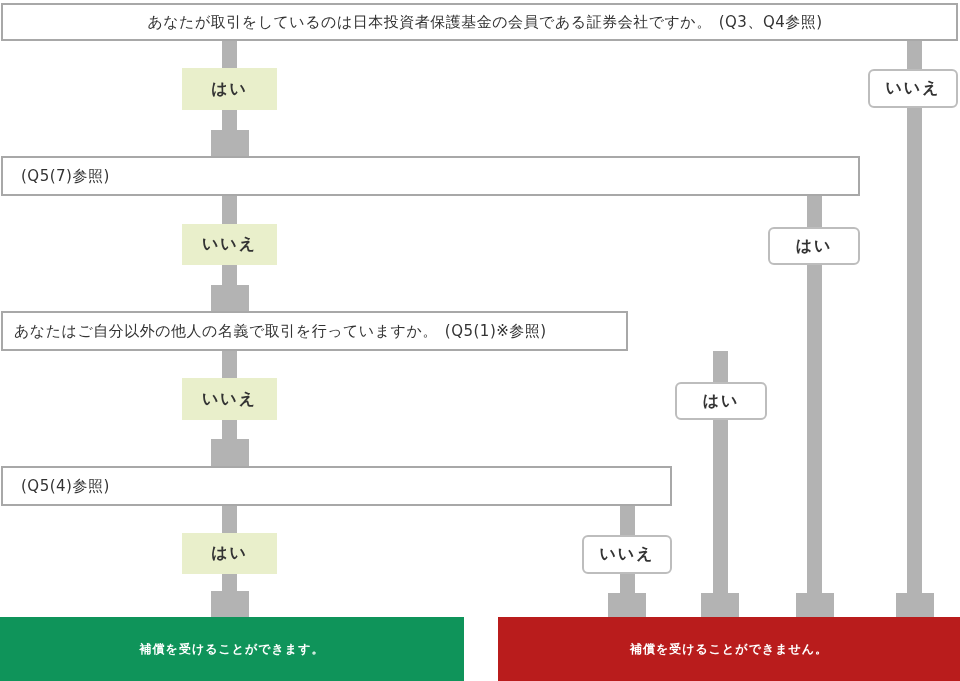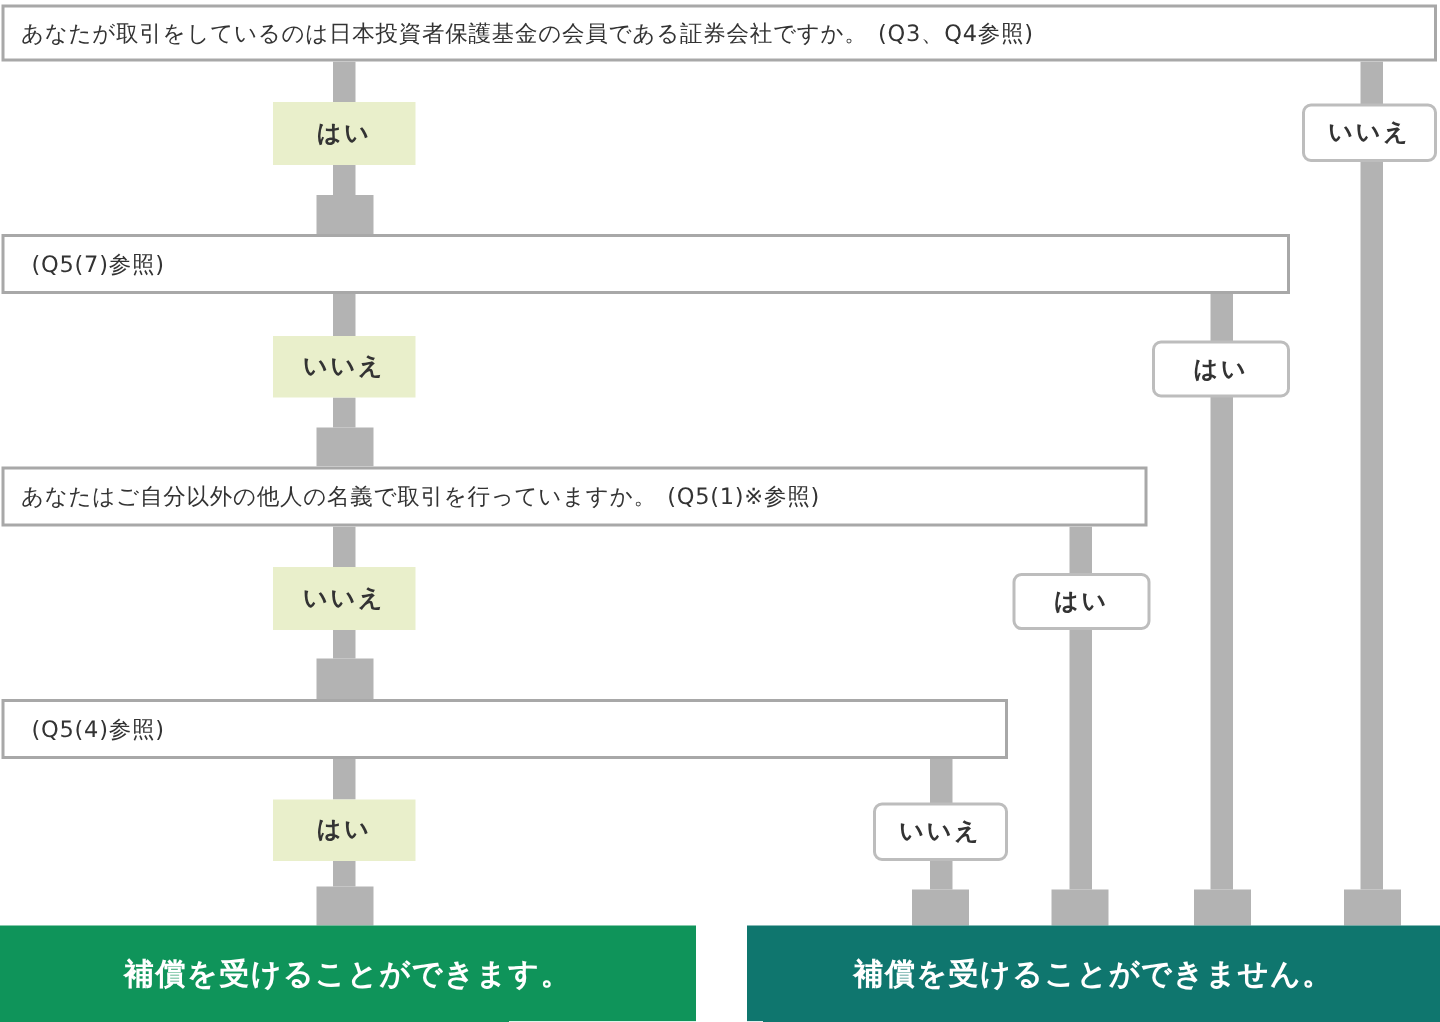--- a/index.html
+++ b/index.html
@@ -27,7 +27,7 @@
           color:#fff; font-size:20px; font-weight:bold; letter-spacing:1px; }
 
   
-  .q1 { left:1px; top:3px;   width:957px; height:38px; }
+  .q1 { left:1px; top:3px;   width:957px; height:38px;justify-content:center; }
   .q2 { left:1px; top:156px; width:859px; height:40px; }
   .q3 { left:1px; top:311px; width:764px; height:40px; }
   .q4 { left:1px; top:466px; width:671px; height:40px; }

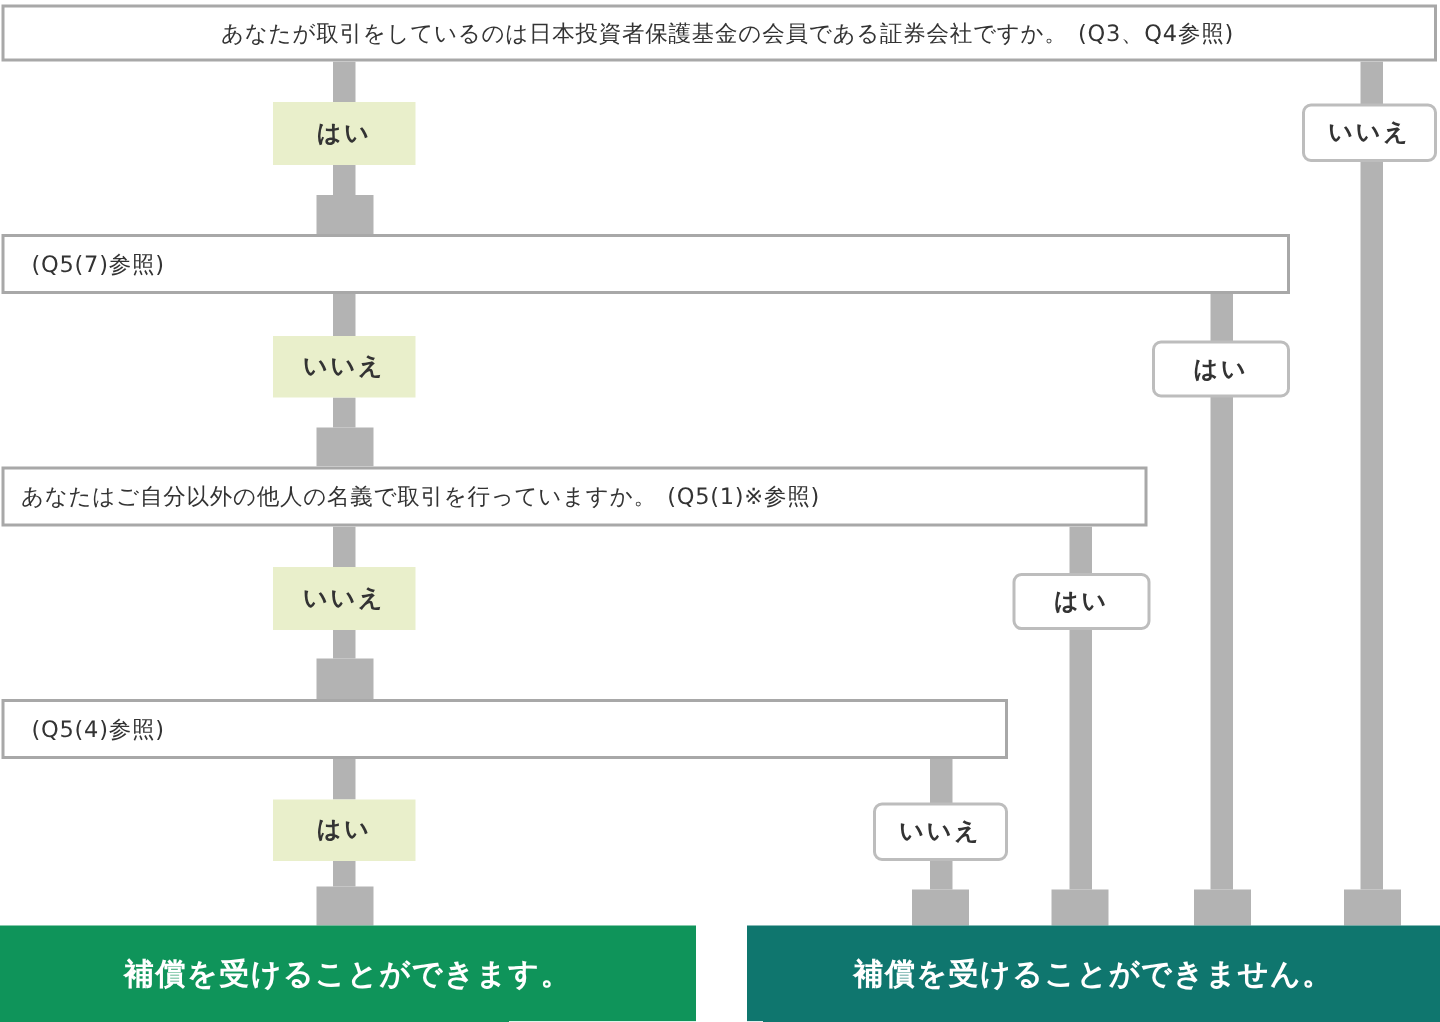--- a/index.html
+++ b/index.html
@@ -29,7 +29,7 @@
   
   .q1 { left:1px; top:3px;   width:957px; height:38px;justify-content:center; }
   .q2 { left:1px; top:156px; width:859px; height:40px; }
-  .q3 { left:1px; top:311px; width:764px; height:40px; }
+  .q3 { left:1px; top:311px; width:627px; height:40px; }
   .q4 { left:1px; top:466px; width:671px; height:40px; }
 
   

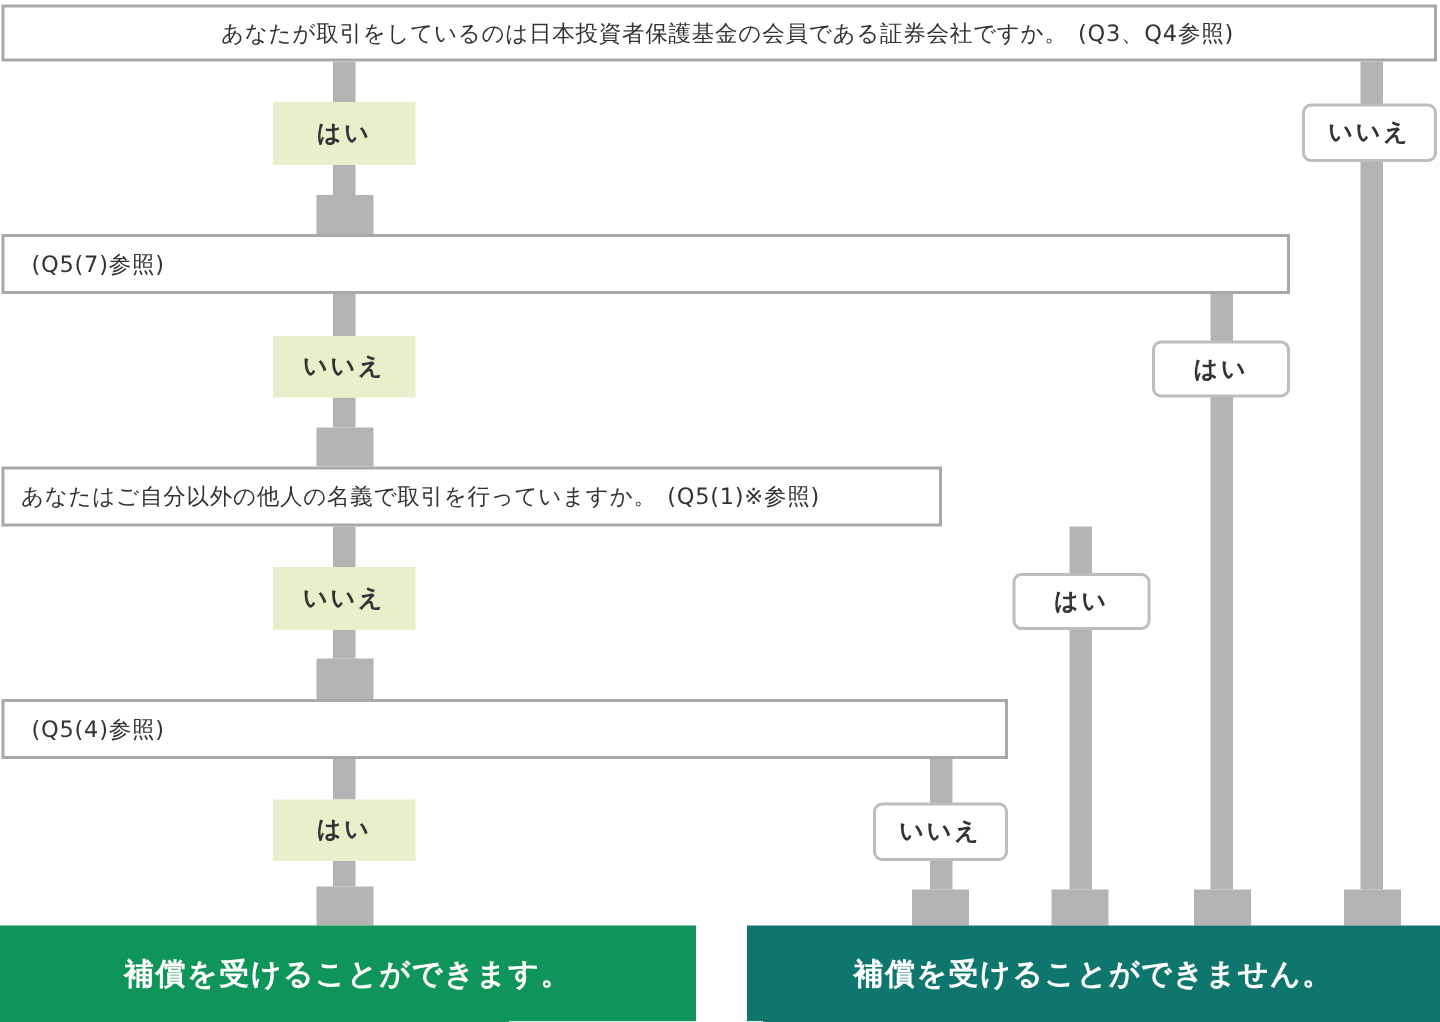--- a/index.html
+++ b/index.html
@@ -24,7 +24,7 @@
 
   .result { position:absolute; top:617px; height:64px;
           display:flex; align-items:center; justify-content:center;
-          color:#fff; font-size:20px; font-weight:bold; letter-spacing:1px; }
+          color:#fff; font-size:12px; font-weight:bold; letter-spacing:1px; }
 
   
   .q1 { left:1px; top:3px;   width:957px; height:38px;justify-content:center; }

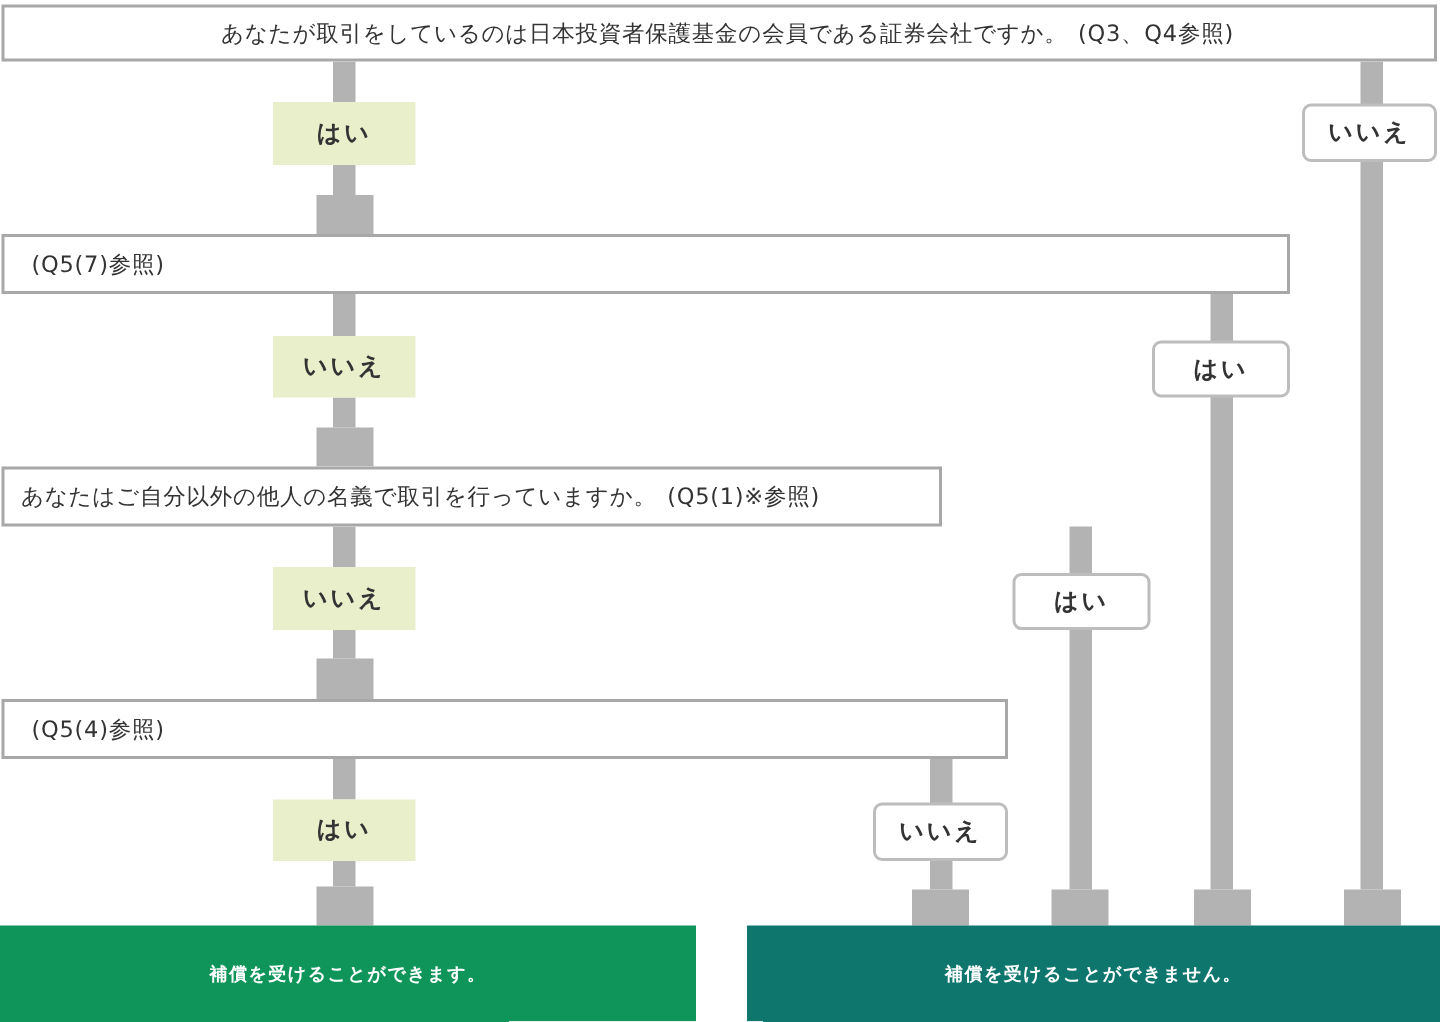--- a/index.html
+++ b/index.html
@@ -67,7 +67,7 @@
   .bl4 { left:582px; top:535px; width:90px; height:39px; }
 
   .result-pos { left:0;     width:464px; background:#0f945a; }
-  .result-neg { left:498px; width:462px; background:#0f766e; }
+  .result-neg { left:498px; width:462px; background:#b91c1c; }
 </style>
 </head>
 <body>

